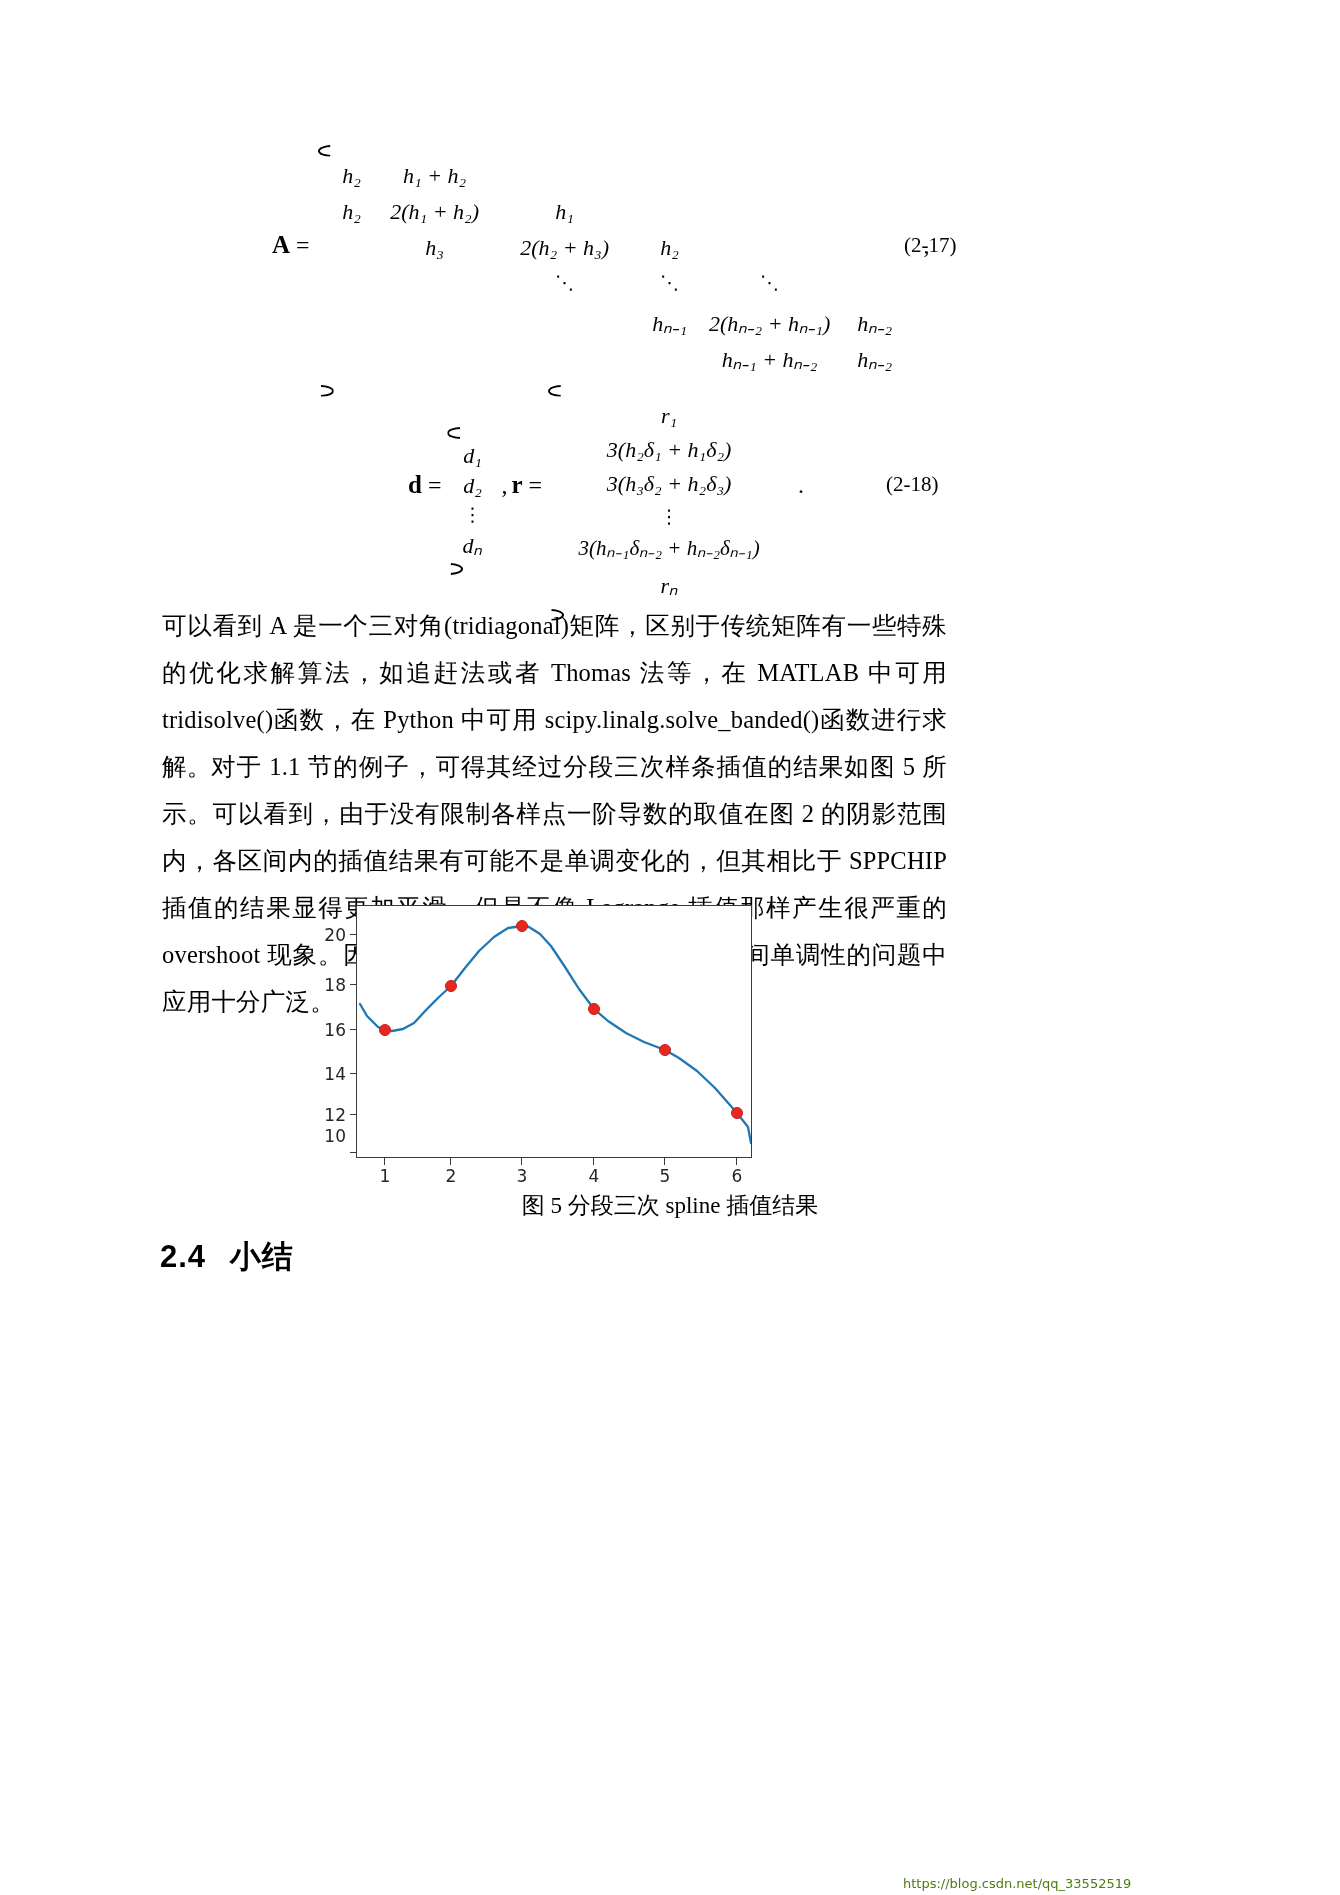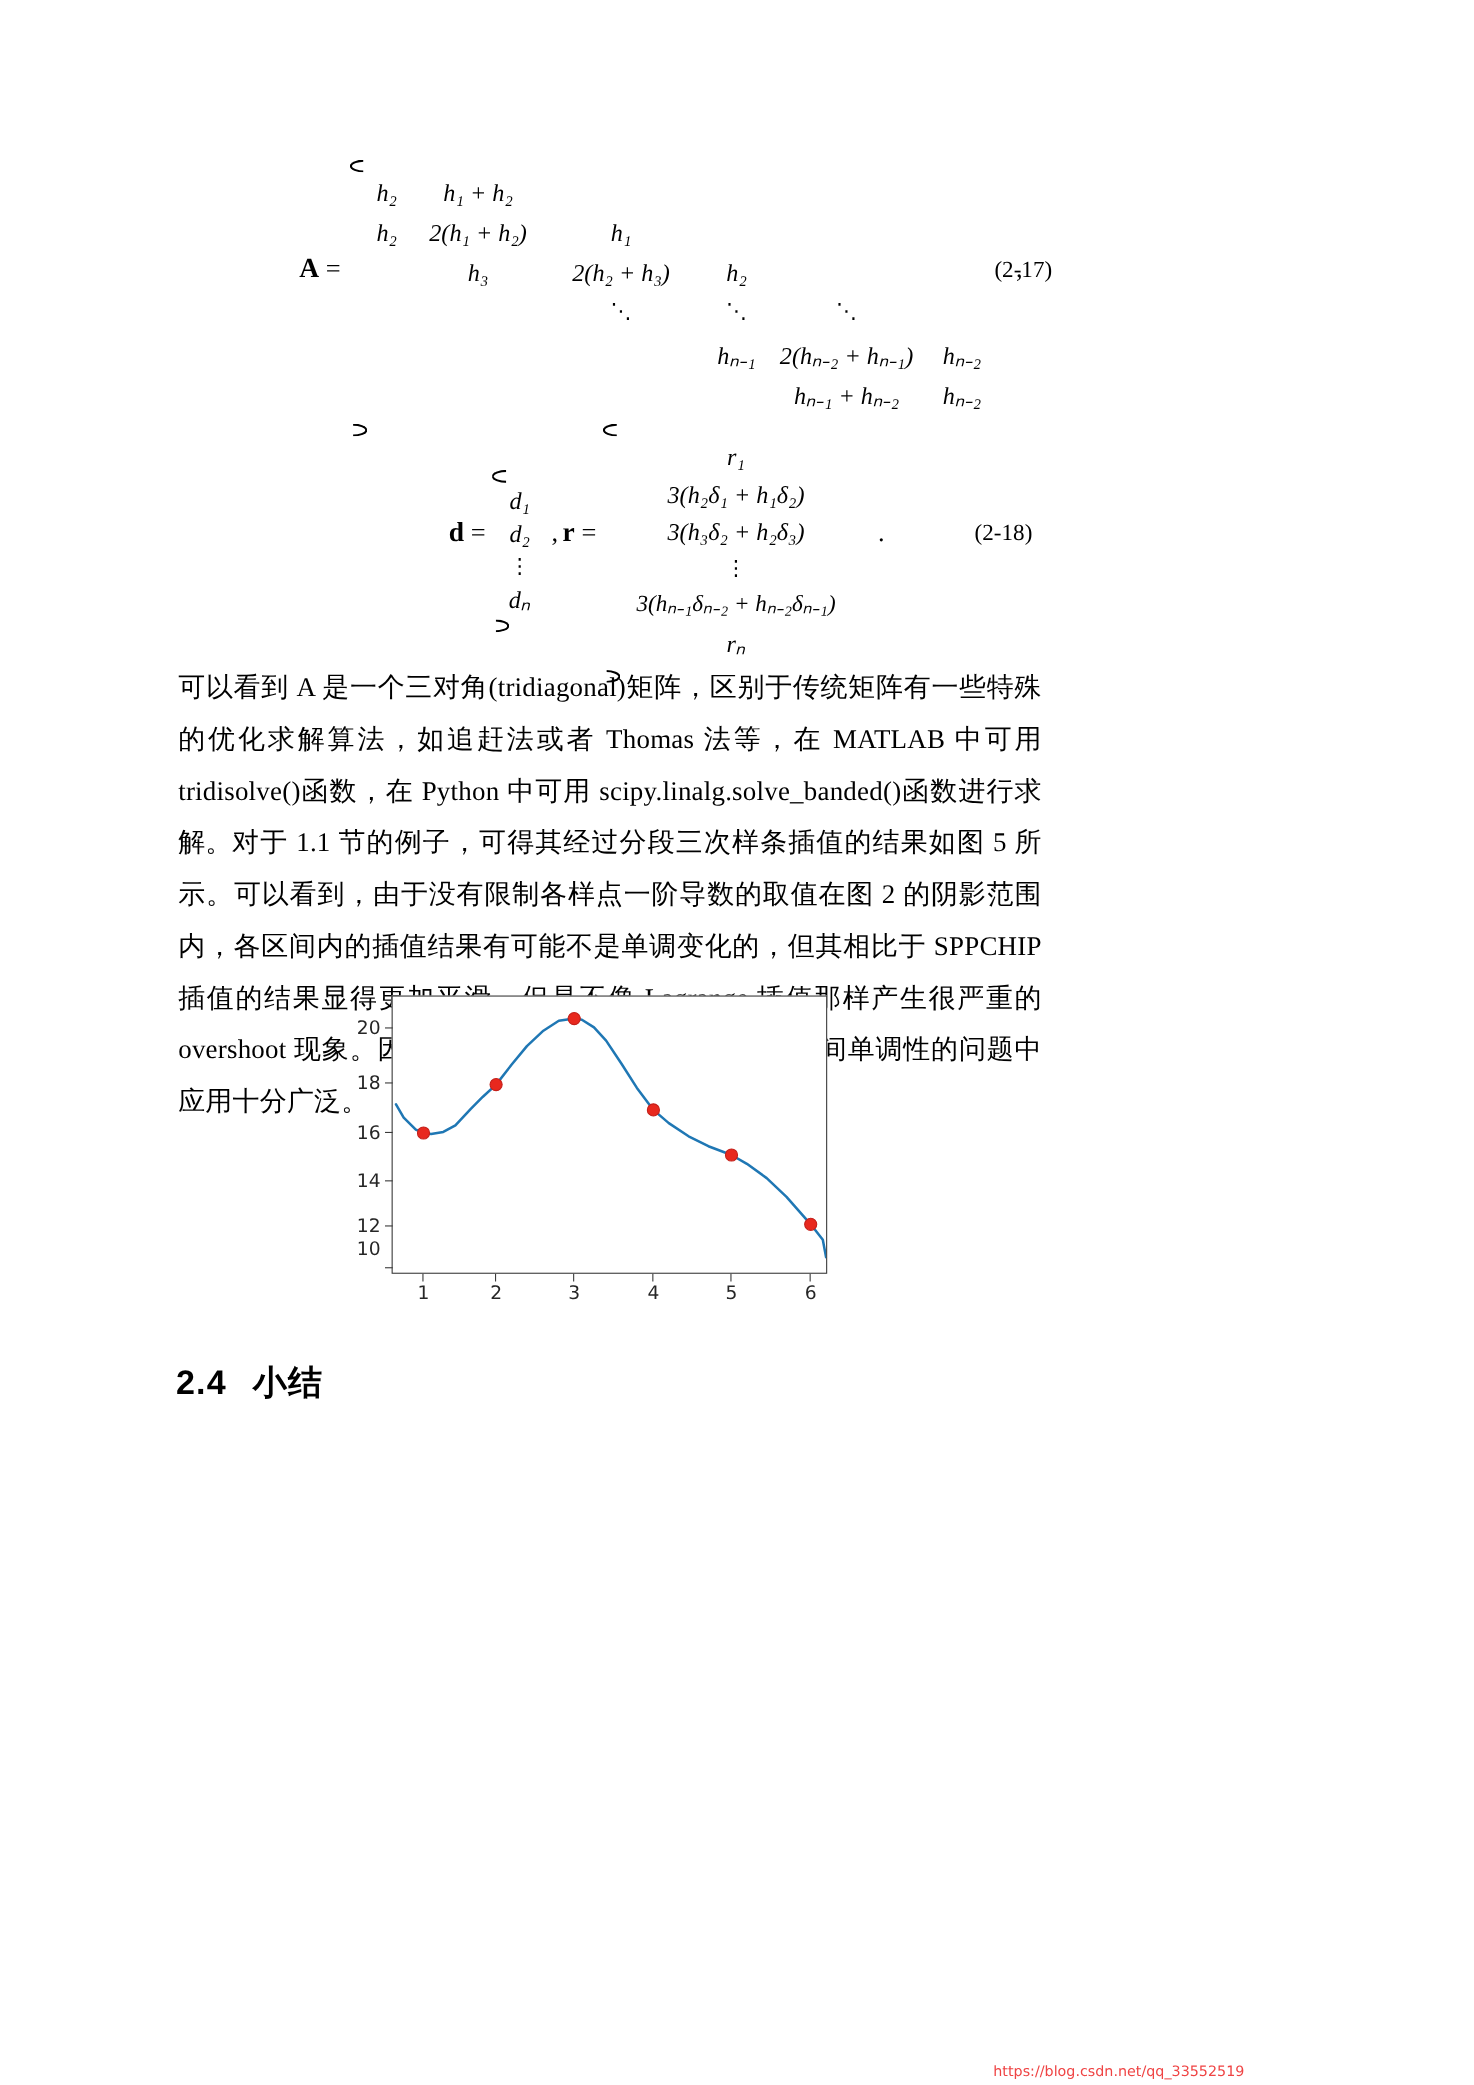--- a/index.html
+++ b/index.html
@@ -260,6 +260,7 @@
     <div class="xtick-label" style="left:396px; top:266px; width:22px; text-align:center;">6</div>
   </div>
 
+  <div class="caption" style="left:0; top:1190px;">图 5  分段三次 spline 插值结果</div>
 
   <div class="heading" style="left:160px; top:1236px;">
     <span>2.4</span>

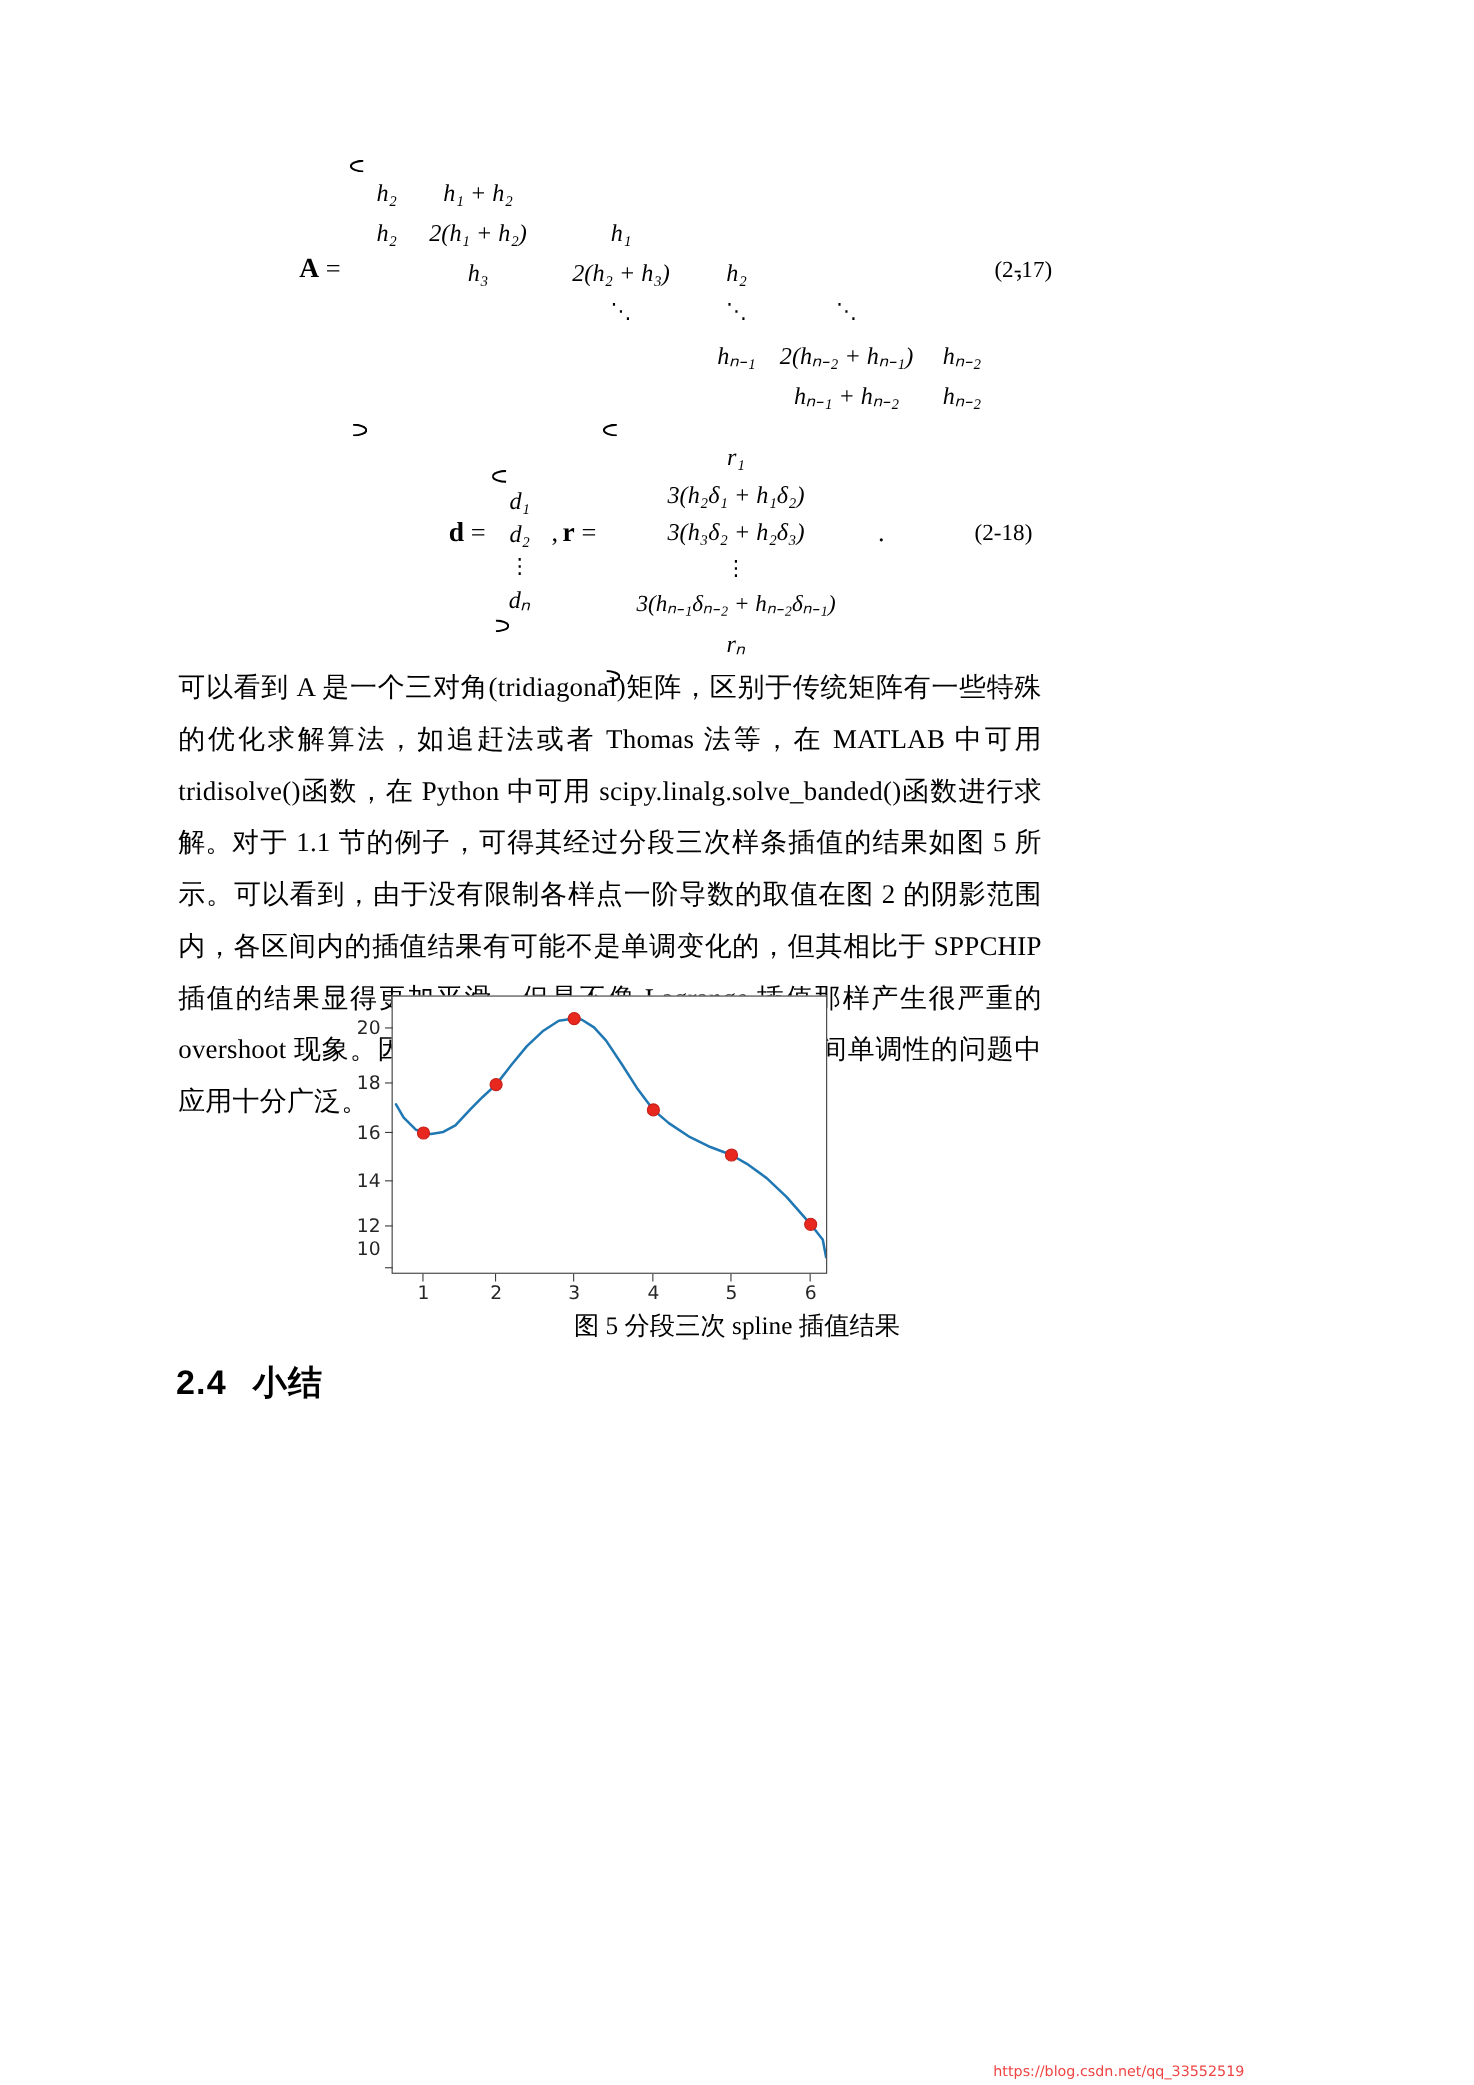--- a/index.html
+++ b/index.html
@@ -81,7 +81,7 @@
   .watermark {
     position:absolute;
     font-size:13px;
-    color:#ef4444;
+    color:#4d7c0f;
     font-family:"DejaVu Sans", sans-serif;
   }
 </style>

